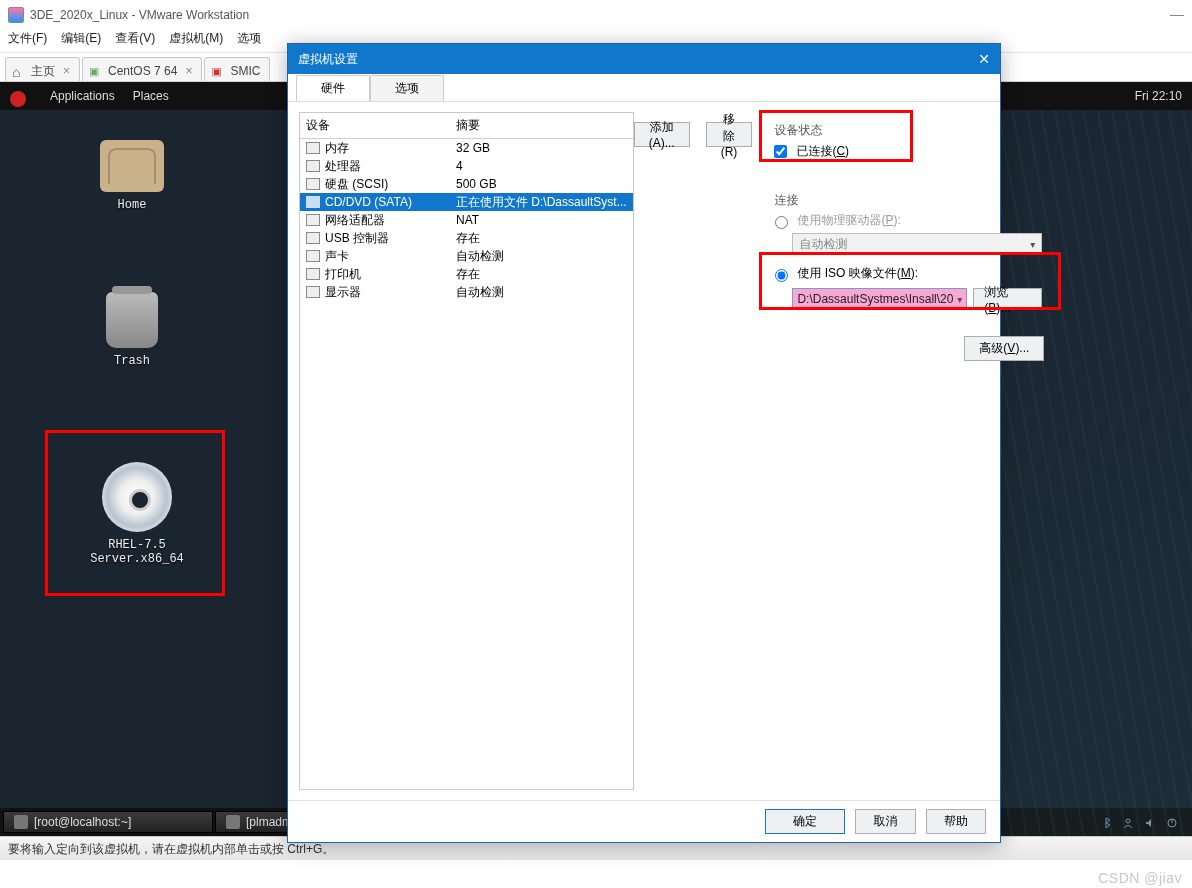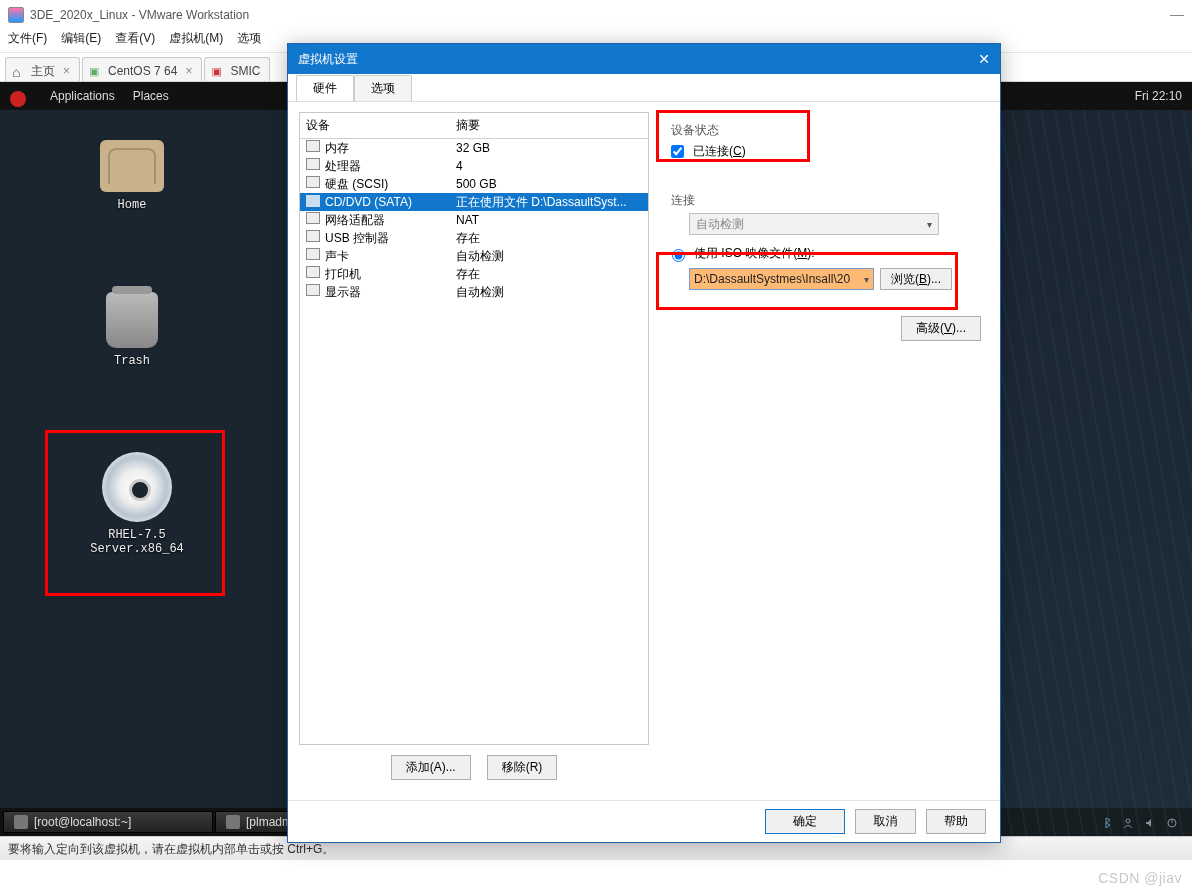--- a/index.html
+++ b/index.html
@@ -60,7 +60,7 @@
   .dlg-title { height:30px; background:#1177cc; color:#fff; display:flex; align-items:center; padding:0 10px;}
   .dlg-title .close { margin-left:auto; font-size:14px;}
   .dlg-tabs { height:28px; display:flex; align-items:flex-end; padding:6px 8px 0 8px; gap:0; border-bottom:1px solid #ddd;}
-  .dlg-tab { padding:4px 16px; border:1px solid #ccc; border-bottom:none; background:#f4f4f4; border-radius:2px 2px 0 0;}
+  .dlg-tab { padding:4px 24px; border:1px solid #ccc; border-bottom:none; background:#f4f4f4; border-radius:2px 2px 0 0;}
   .dlg-tab.active{ background:#fff;}
   .dlg-body { flex:1; display:flex; padding:10px 11px 10px 11px; gap:12px;}
 

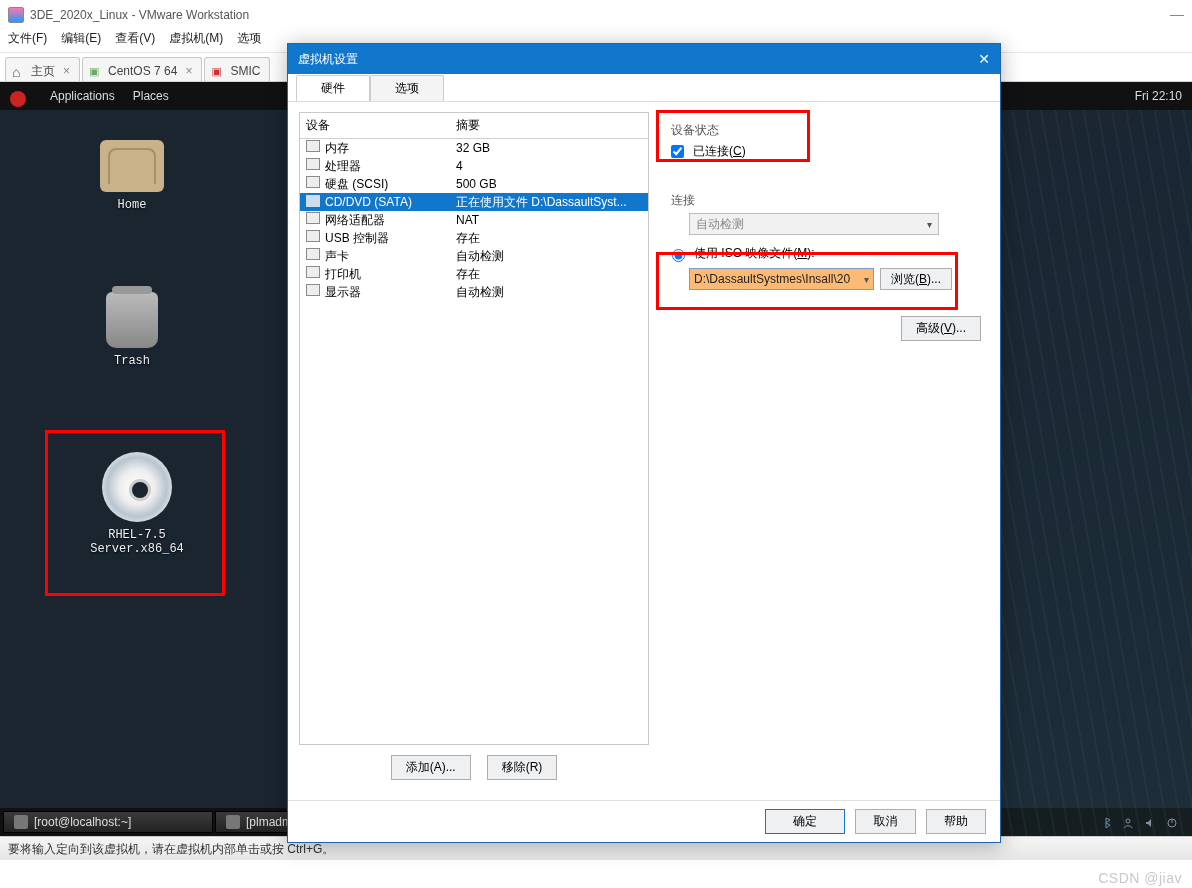--- a/index.html
+++ b/index.html
@@ -196,7 +196,7 @@
   </div>
   <div class="dlg-body">
 
-    <div style="flex:0 0 350px; display:flex; flex-direction:column;">
+    <div style="flex:0 0 350px; display:flex; ">
       <div class="dev-pane" style="flex:1;">
         <div class="dev-head">
           <div class="c1">设备</div>

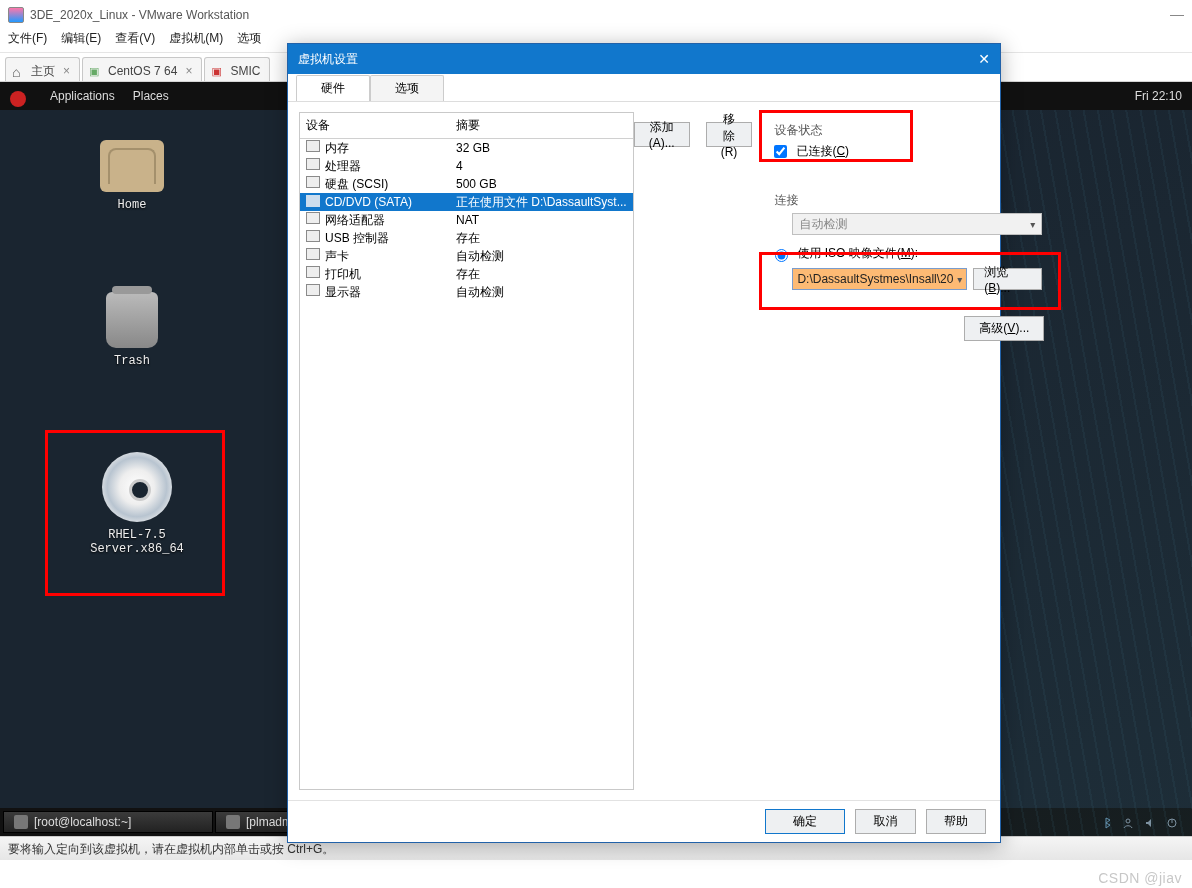--- a/index.html
+++ b/index.html
@@ -70,7 +70,7 @@
   .dev-head .c2{ flex:1; padding:4px 6px;}
   .dev-row { display:flex; align-items:center; height:18px; padding:0 2px;}
   .dev-row.sel{ background:#1177cc; color:#fff;}
-  .dev-row .c1{ width:150px; padding:13px 4px; display:flex; align-items:flex-start; gap:5px; white-space:nowrap; overflow:hidden;}
+  .dev-row .c1{ width:150px; padding:13px 4px; display:flex; align-items:center; gap:5px; white-space:nowrap; overflow:hidden;}
   .dev-row .c2{ flex:1; padding:0 4px; white-space:nowrap; overflow:hidden; text-overflow:ellipsis;}
   .dv-ico{ width:14px; height:12px; border:1px solid #8a8a8a; background:#eee; display:inline-block;}
   .dev-row.sel .dv-ico{ border-color:#cde; background:#cde;}

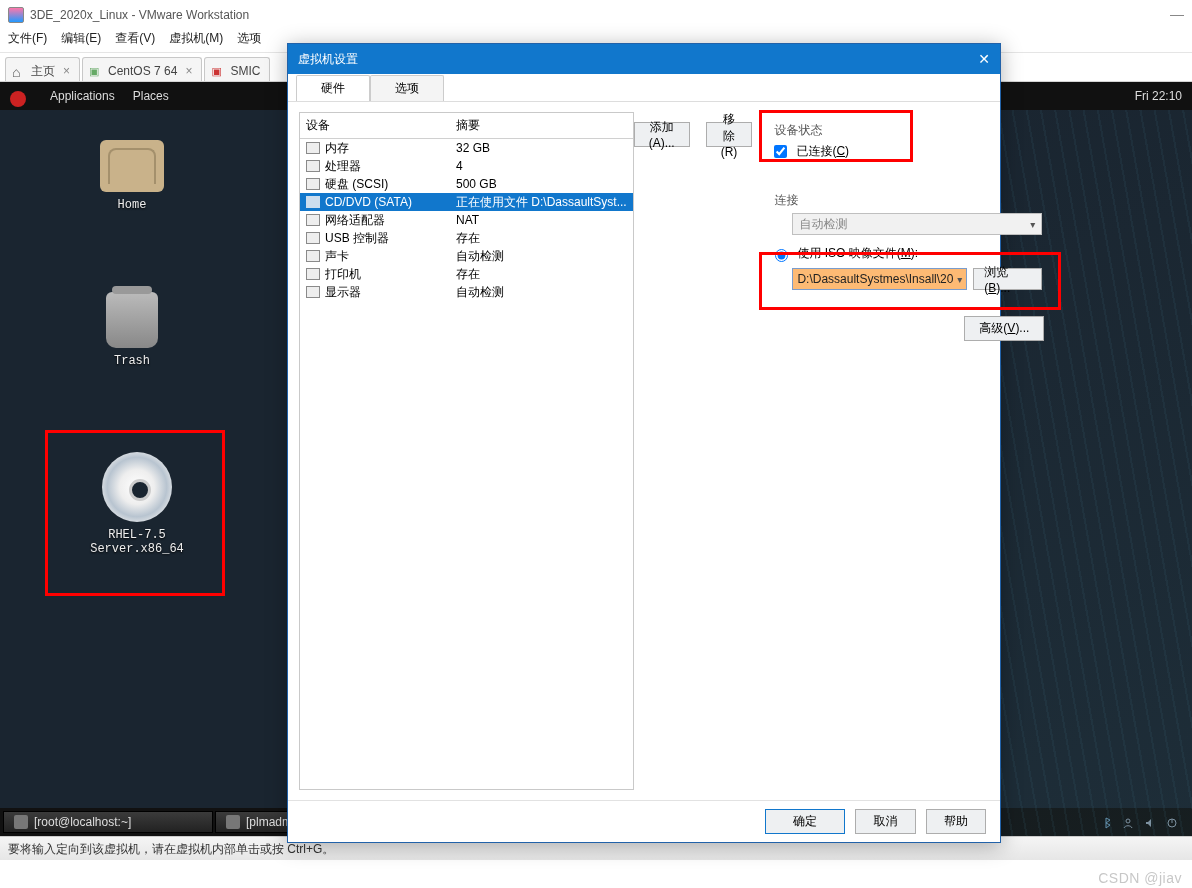--- a/index.html
+++ b/index.html
@@ -289,6 +289,10 @@
 
       <div class="grp">
         <span class="grp-label">连接</span>
+        <label class="rad dis">
+          <input type="radio" name="conn" style="">
+          <span>使用物理驱动器(<u>P</u>):</span>
+        </label>
         <div class="combo sel-dis">
           <span>自动检测</span>
           <span class="caret">▾</span>

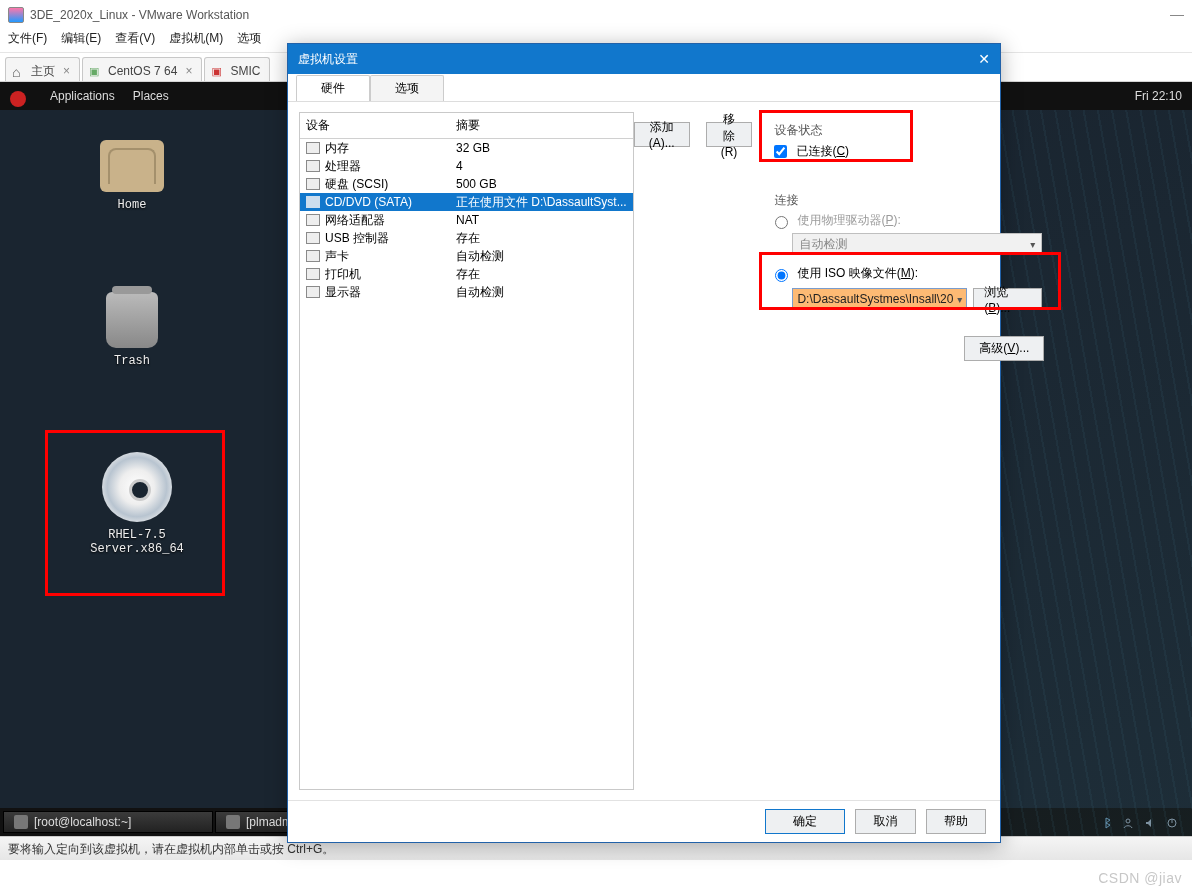--- a/index.html
+++ b/index.html
@@ -87,7 +87,7 @@
   .rad input{ width:13px; height:13px;}
   .rad.dis, .sel-dis{ color:#9b9b9b;}
   .combo { width:250px; height:22px; border:1px solid #bfbfbf; background:#f1f1f1; padding:2px 6px; color:#888; margin:4px 0 0 22px; display:flex; align-items:center; justify-content:space-between;}
-  .combo2 { width:185px; height:22px; border:1px solid #7a9ccc; background:#fdba74; padding:2px 4px; display:inline-flex; align-items:center; justify-content:space-between; color:#222;}
+  .combo2 { width:185px; height:22px; border:1px solid #7a9ccc; background:#f9a8d4; padding:2px 4px; display:inline-flex; align-items:center; justify-content:space-between; color:#222;}
   .row-inline{ display:flex; gap:6px; margin:6px 0 0 22px; align-items:center;}
 
   .dlg-foot{ height:42px; display:flex; align-items:center; justify-content:flex-end; gap:10px; padding:0 14px; border-top:1px solid #e2e2e2;}

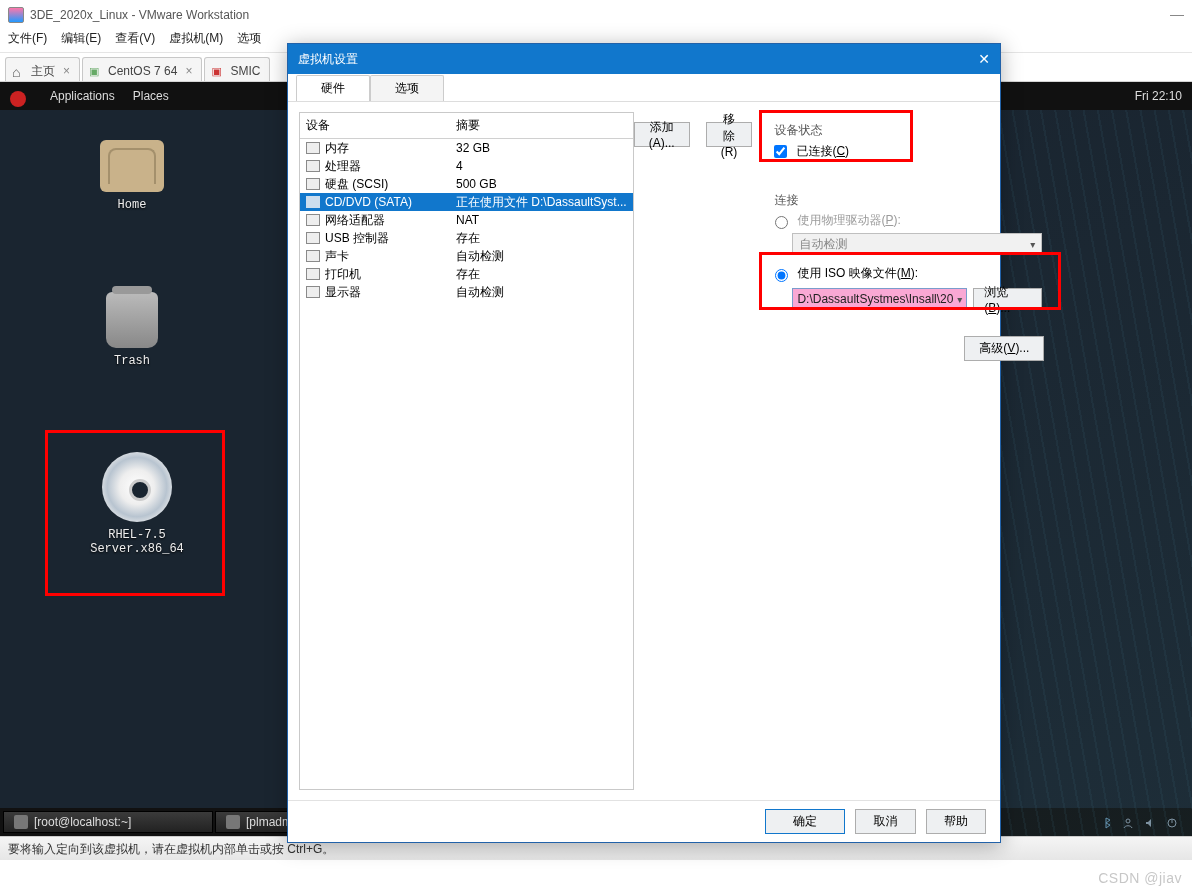--- a/index.html
+++ b/index.html
@@ -145,7 +145,7 @@
     <div class="trash-ico"></div>
     <div class="cap">Trash</div>
   </div>
-  <div class="desk-icon" style="left:82px; top:370px; width:110px;">
+  <div class="desk-icon" style="left:82px; top:380px; width:110px;">
     <div class="cd-ico"></div>
     <div class="cap">RHEL-7.5 Server.x86_64</div>
   </div>

